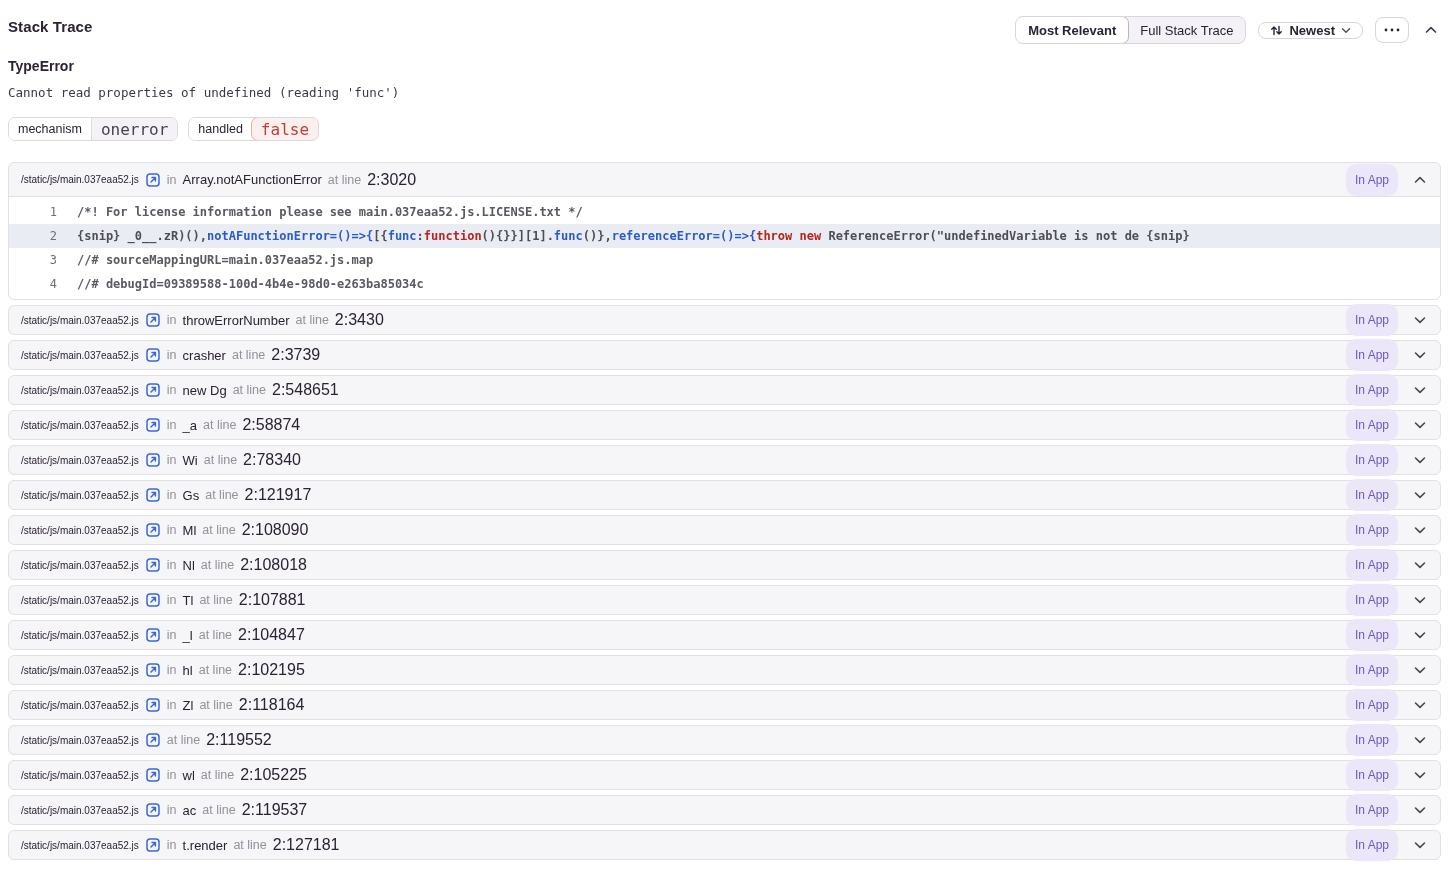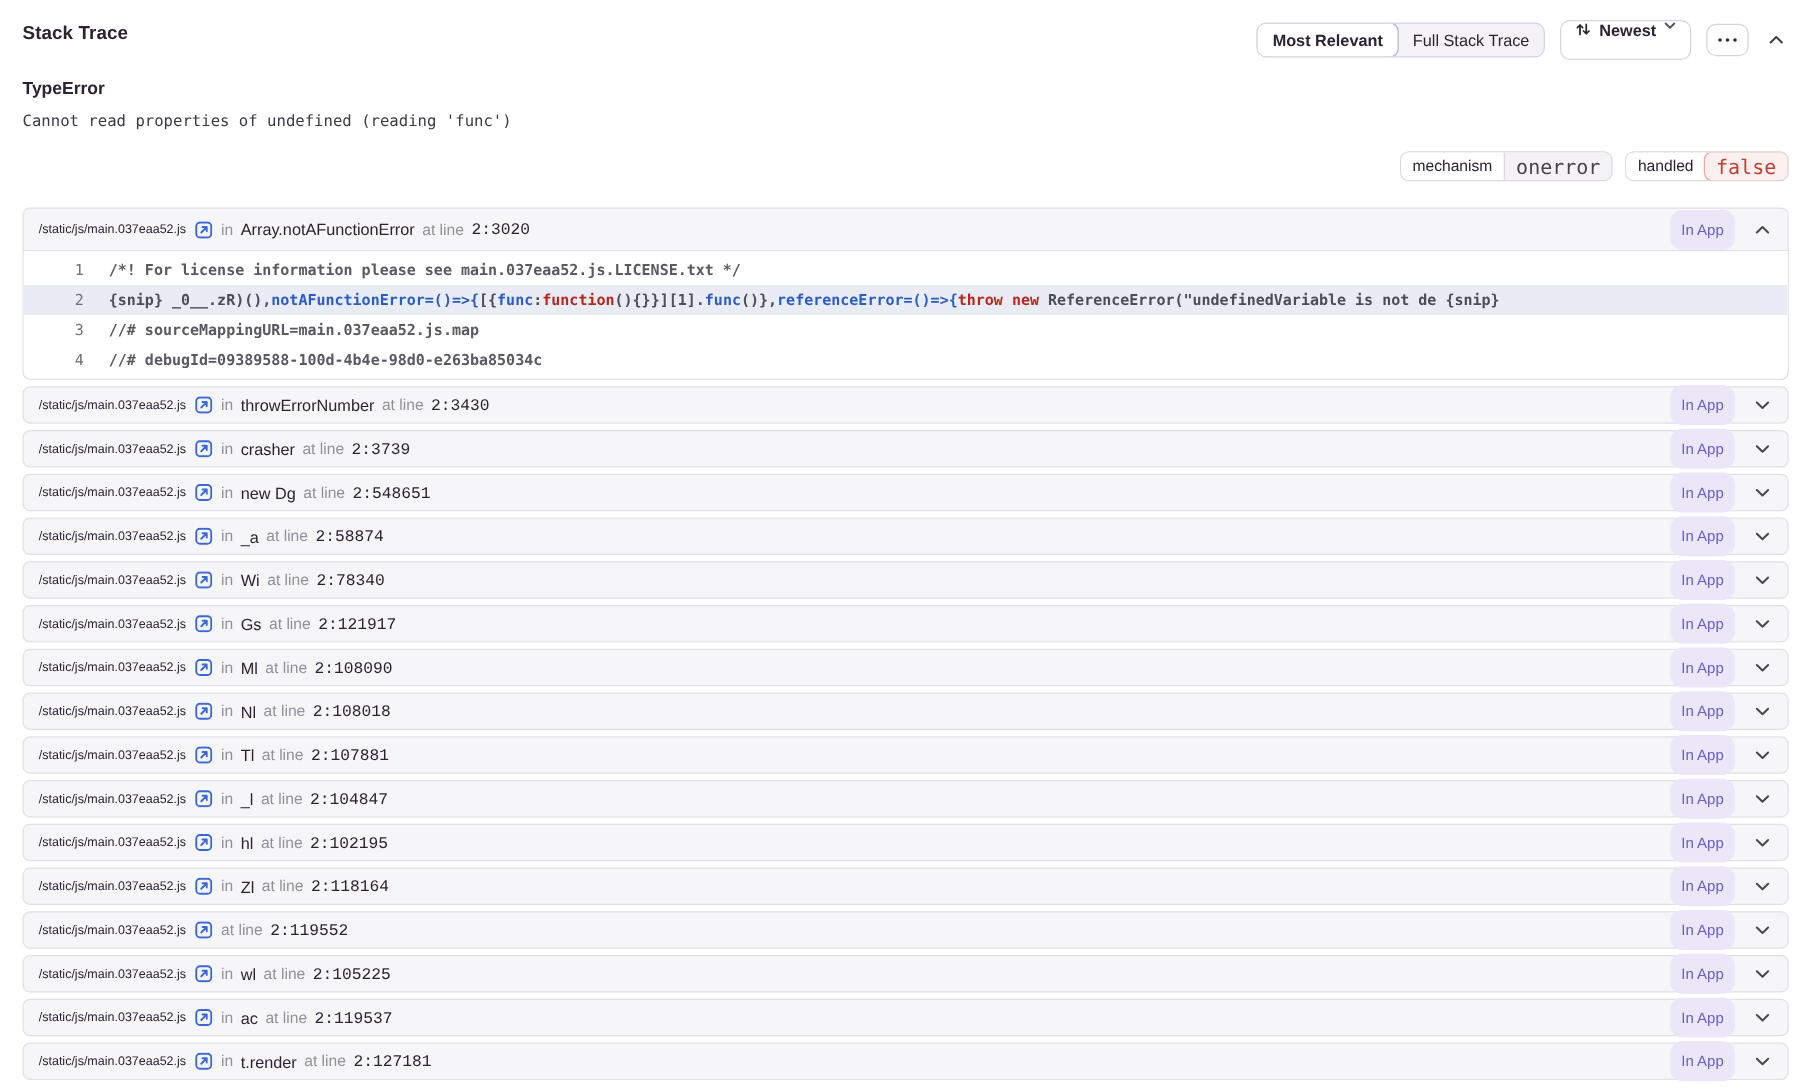--- a/index.html
+++ b/index.html
@@ -21,7 +21,7 @@
     width:1449px;height:872px;position:relative;overflow:hidden;
     font-family:"Liberation Sans",sans-serif;color:var(--text);
   }
-  .page{position:absolute;inset:0;padding:0 18px;}
+  .page{position:absolute;inset:0;padding:0 8px;}
 
   
   .top-bar{display:flex;align-items:flex-start;justify-content:space-between;padding-top:16px;}

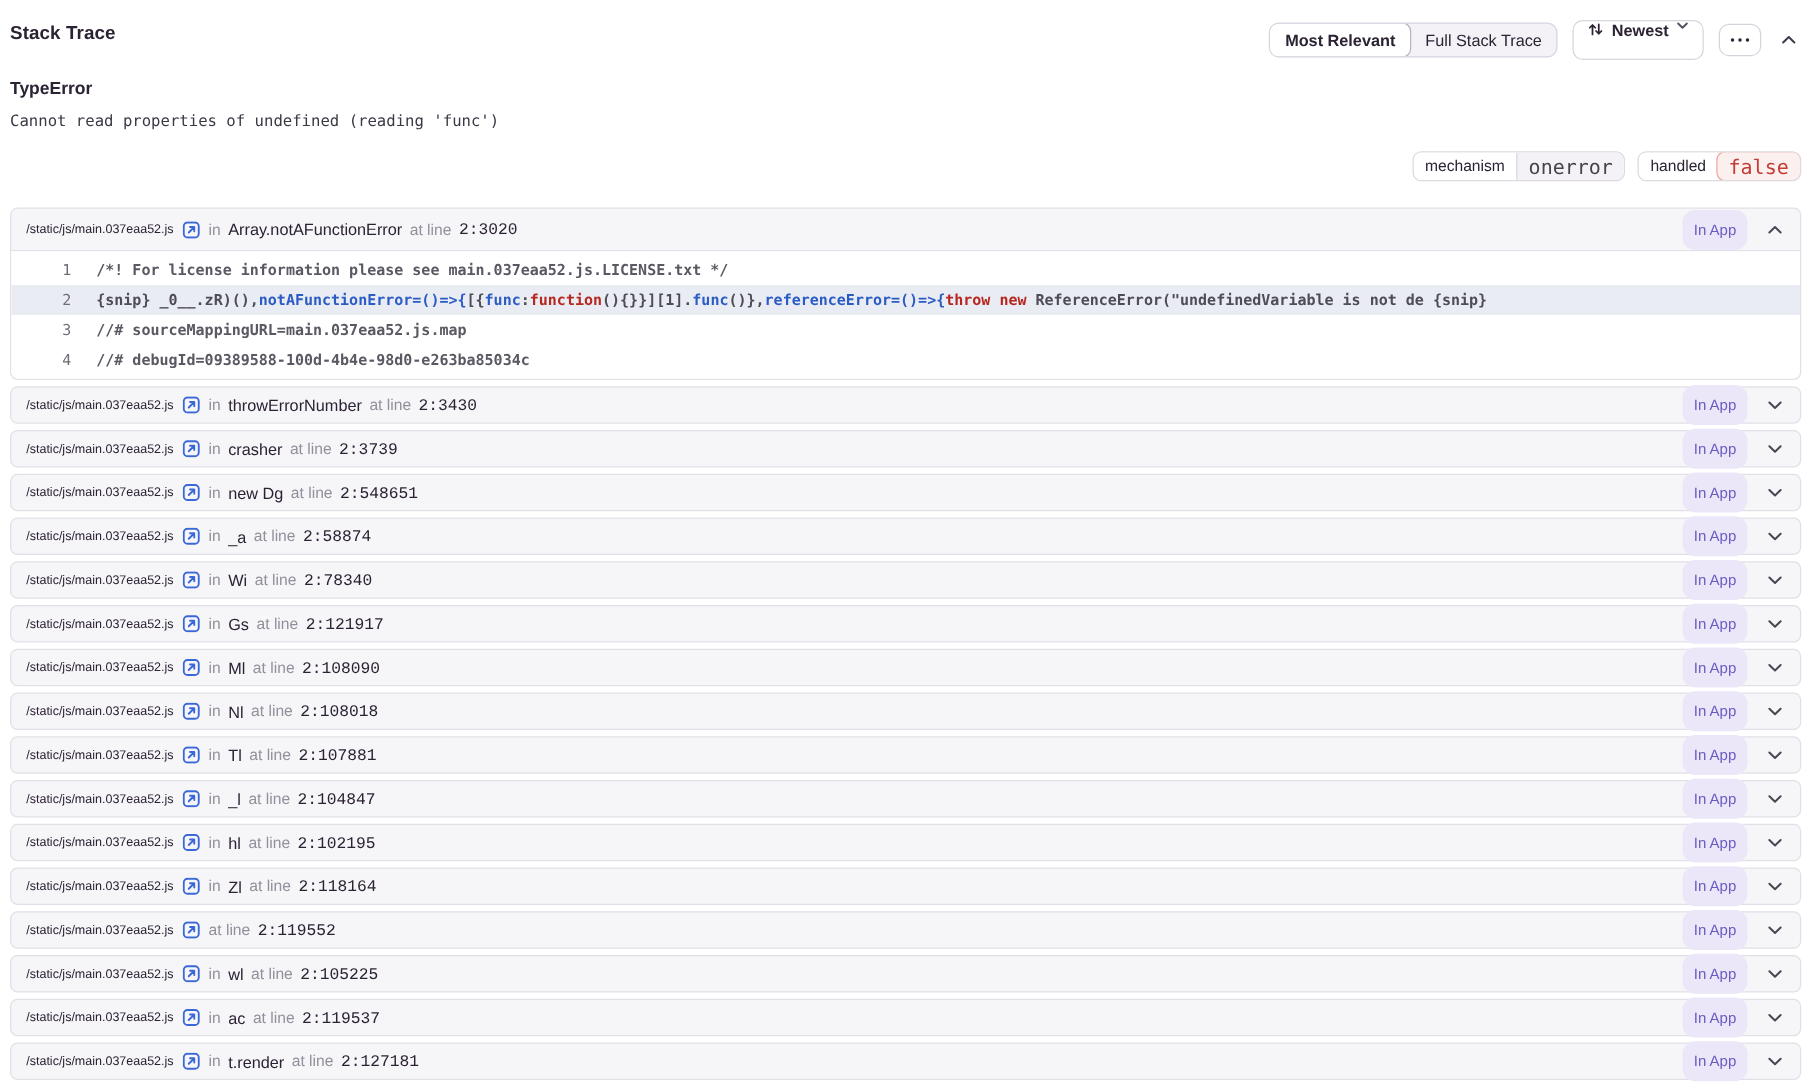--- a/index.html
+++ b/index.html
@@ -30,7 +30,7 @@
   .seg-control{display:flex;background:#f4f2f7;border:1px solid #d8d4de;border-radius:8px;height:28px;overflow:hidden;}
   .seg-btn{display:flex;align-items:center;padding:0 12px;font-size:13px;color:var(--text);cursor:pointer;background:transparent;border:none;font-family:inherit;}
   .seg-btn.active{background:#ffffff;border:1px solid #b9b4c2;border-radius:7px;margin:-1px;font-weight:700;position:relative;z-index:1;}
-  .sort-btn{display:flex;align-items:flex-start;gap:6px;height:32px;padding:0 11px;border:1px solid #d8d4de;border-radius:8px;background:#fff;font-size:13px;font-weight:700;color:var(--text);cursor:pointer;font-family:inherit;}
+  .sort-btn{display:flex;align-items:center;gap:6px;height:17px;padding:0 11px;border:1px solid #d8d4de;border-radius:8px;background:#fff;font-size:13px;font-weight:700;color:var(--text);cursor:pointer;font-family:inherit;}
   .more-btn{display:flex;align-items:center;justify-content:center;height:26px;width:34px;border:1px solid #d8d4de;border-radius:8px;background:#fff;cursor:pointer;}
   .collapse-btn{display:flex;align-items:center;justify-content:center;height:26px;width:20px;background:transparent;border:none;cursor:pointer;}
 

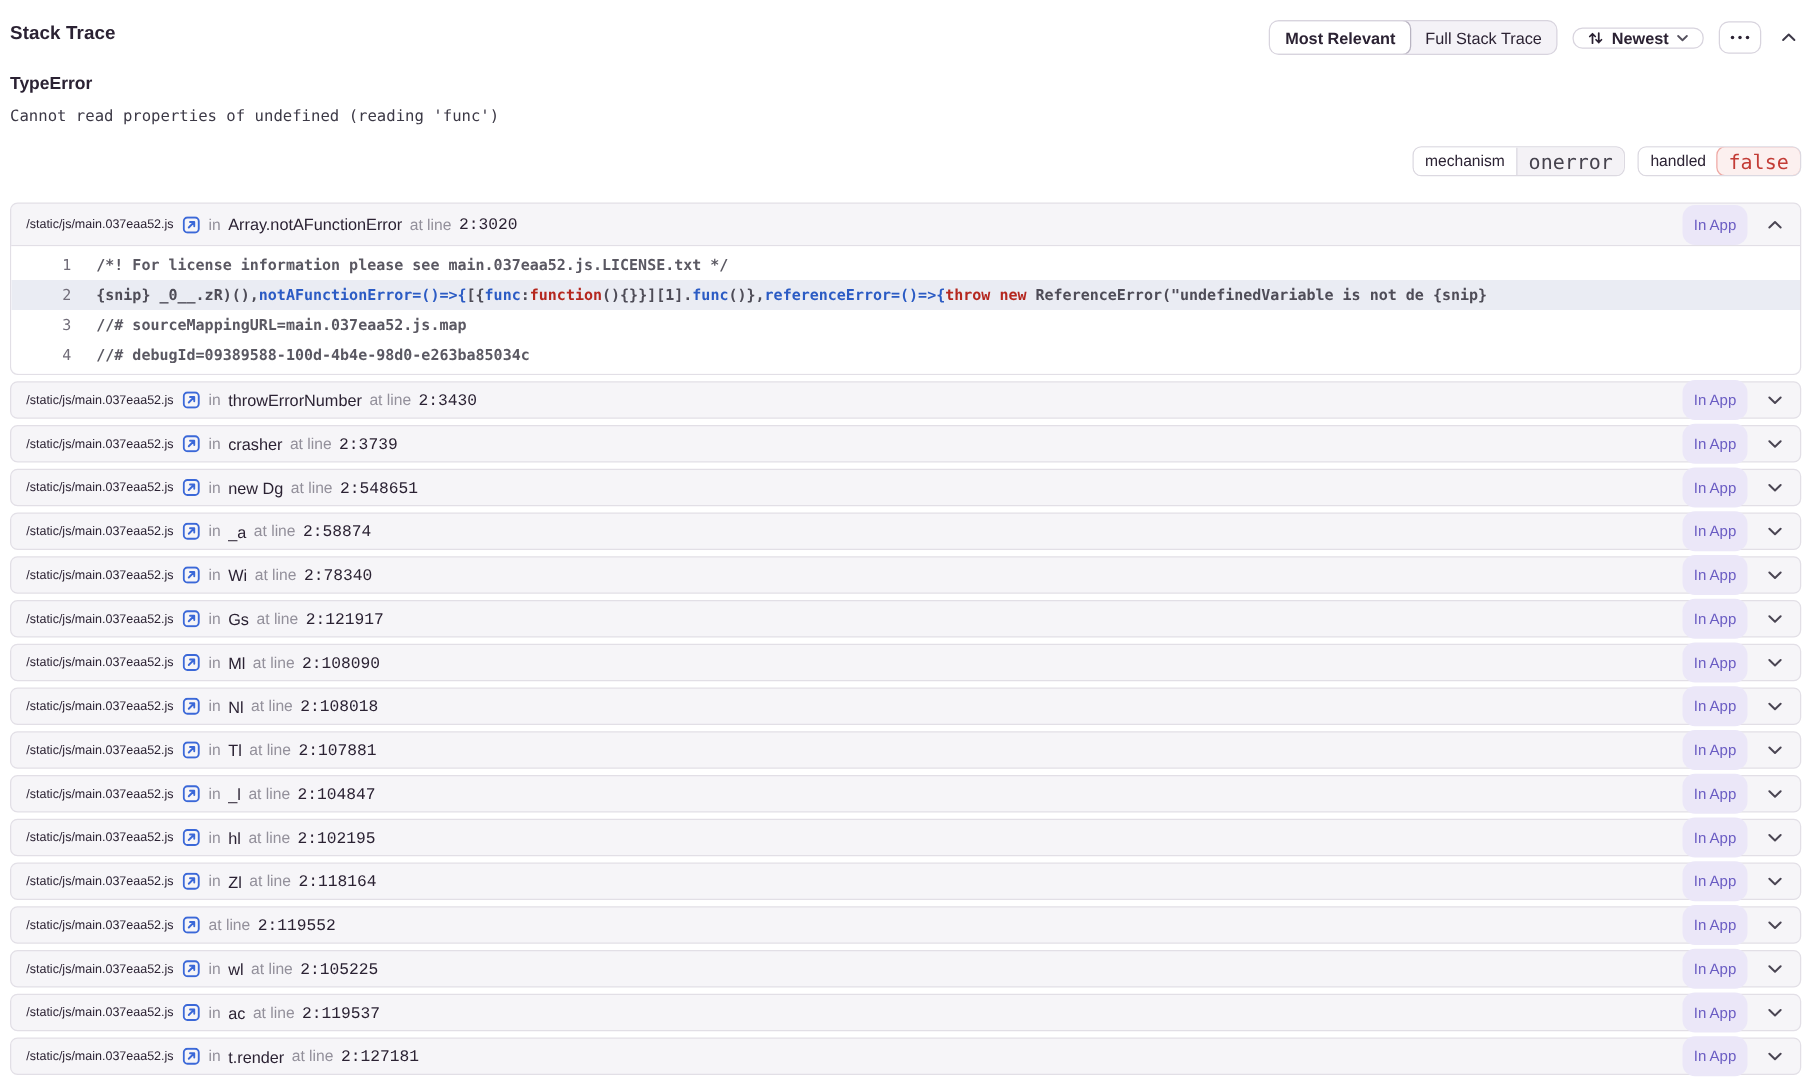--- a/index.html
+++ b/index.html
@@ -37,7 +37,7 @@
   
   .error-type{font-size:14px;font-weight:700;margin-top:14px;}
   .error-message{font-family:"DejaVu Sans Mono",monospace;font-size:12.5px;color:#3c3946;margin-top:11px;}
-  .tags-row{display:flex;gap:10px;margin-top:17px;justify-content:flex-end;}
+  .tags-row{display:flex;gap:10px;margin-top:17px;}
   .tag-pill{display:flex;align-items:stretch;border:1px solid #dcd9e1;border-radius:7px;overflow:hidden;height:24px;background:#fff;}
   .tag-key{display:flex;align-items:center;padding:0 9px;font-size:12.5px;color:var(--text);background:#fff;}
   .tag-value{display:flex;align-items:center;padding:0 9px;font-size:16px;font-family:"DejaVu Sans Mono",monospace;color:#46434e;background:#f4f2f6;border-left:1px solid #dcd9e1;}

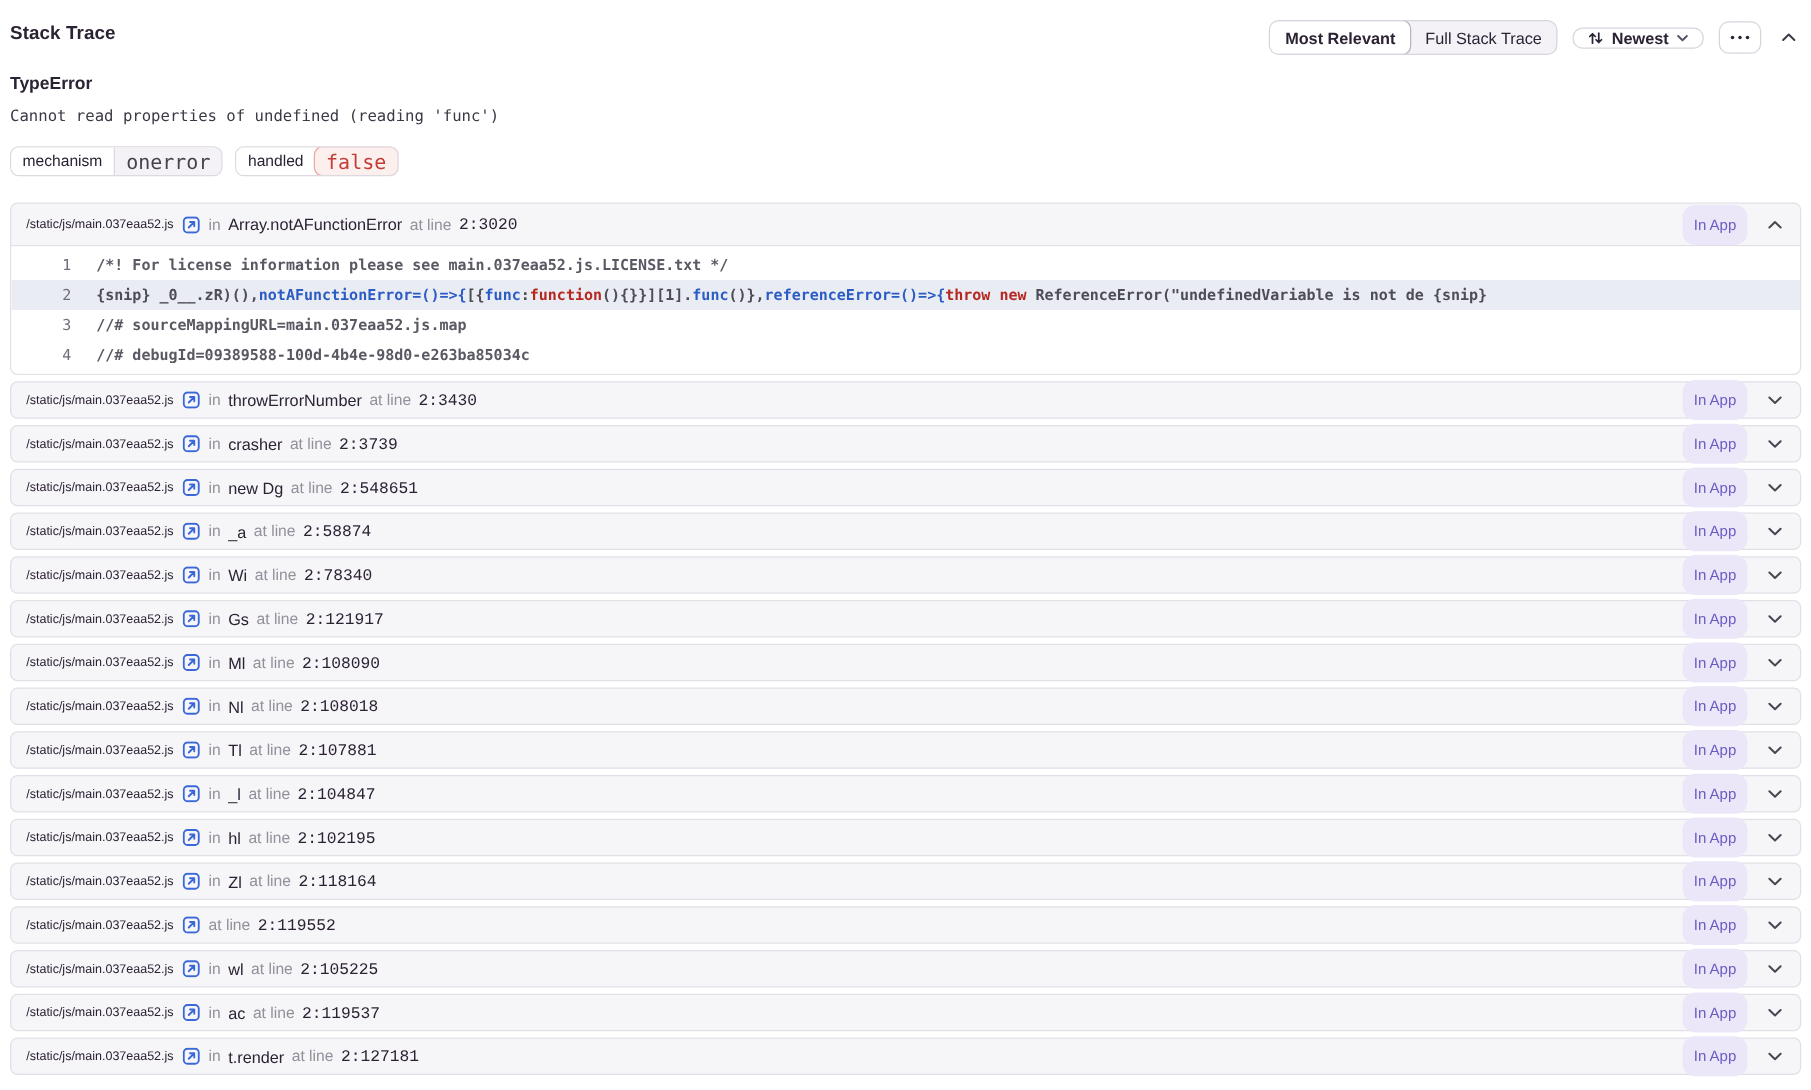--- a/index.html
+++ b/index.html
@@ -52,7 +52,7 @@
   .ext-link{display:inline-flex;align-items:center;margin:0 1px 0 1px;}
   .frame-in,.frame-atline{font-size:12.5px;color:var(--gray);}
   .frame-func{font-size:13px;color:var(--text);}
-  .frame-line{font-size:13px;color:var(--text);font-family:Liberation Mono, monospace;}
+  .frame-line{font-size:16px;color:var(--text);}
   .frame-spacer{flex:1;}
   .badge{display:inline-flex;align-items:center;height:32px;padding:0 9px;border-radius:10px;background:var(--badge-bg);color:var(--badge-text);font-size:12px;}
   .chev{display:inline-flex;align-items:center;justify-content:center;width:20px;margin-left:6px;}

